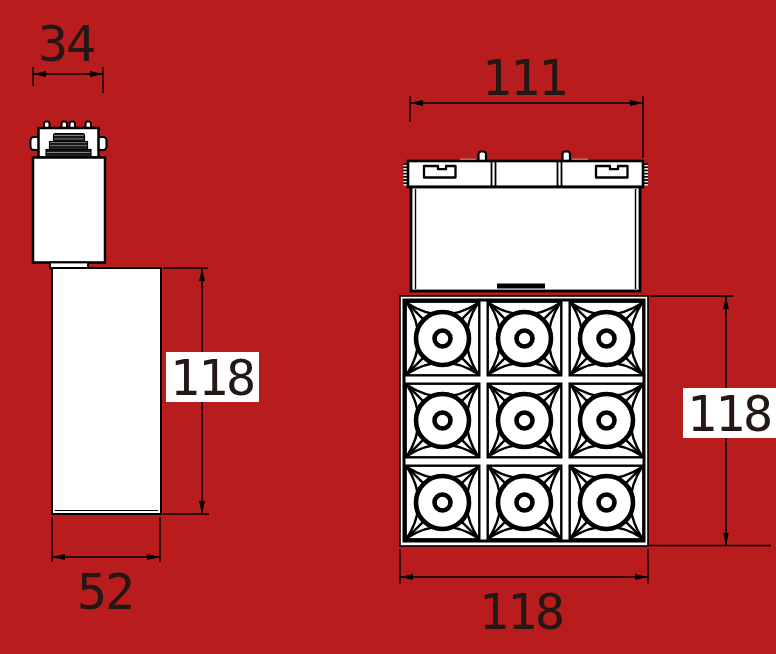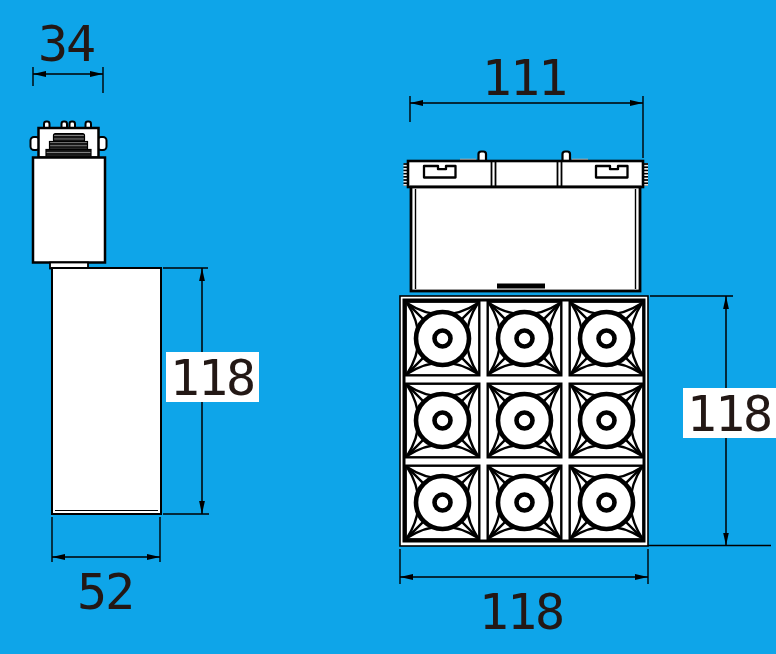--- a/index.html
+++ b/index.html
@@ -6,7 +6,7 @@
   .canvas{
     position:relative;
     width:776px;height:654px;
-    background:#0ea5e9;
+    background:#b91c1c;
     overflow:hidden;
     font-family:"DejaVu Sans Mono", monospace;
   }

